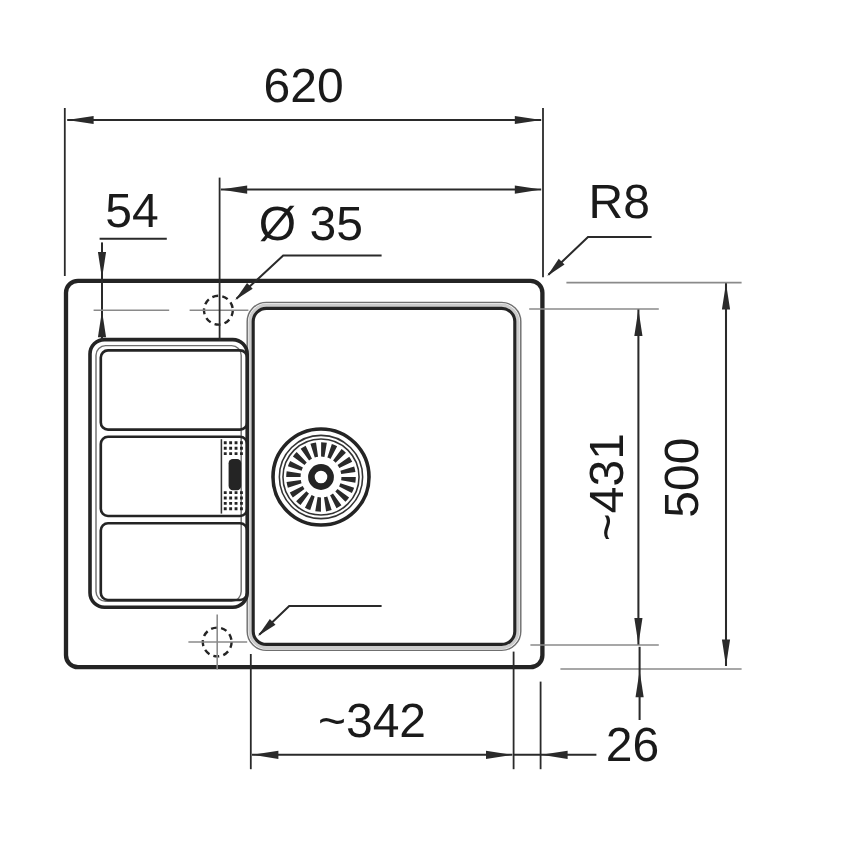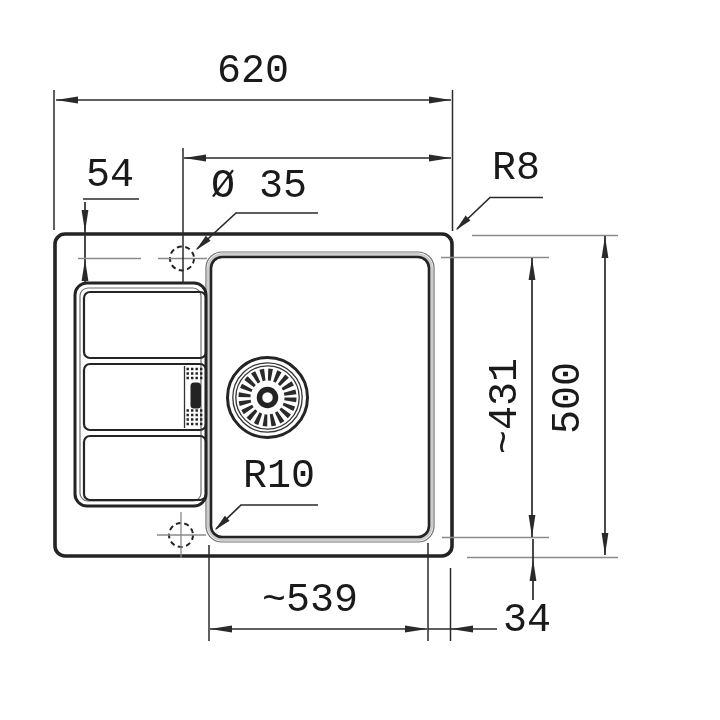--- a/index.html
+++ b/index.html
@@ -9,7 +9,7 @@
   html,body{margin:0;padding:0;background:var(--c-background);}
   #canvas{
     position:relative;width:720px;height:720px;background:var(--c-background);
-    font-family:Liberation Mono, monospace;overflow:hidden;
+    font-family:Liberation Sans, sans-serif;overflow:hidden;
   }
   #canvas svg{position:absolute;left:0;top:0;}
   

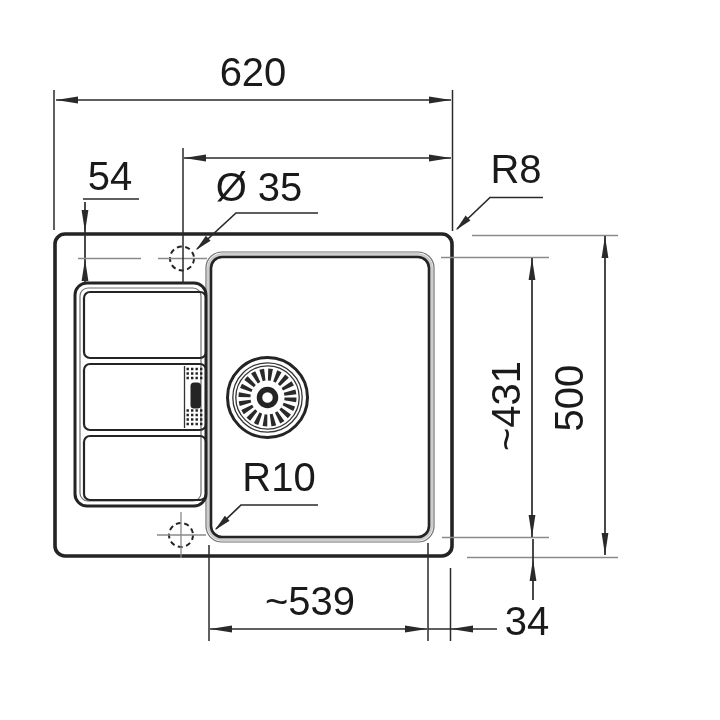--- a/index.html
+++ b/index.html
@@ -167,7 +167,6 @@
   <div class="lbl" style="left:516px;top:169px">R8</div>
   <div class="lbl rot" style="left:506px;top:406px">~431</div>
   <div class="lbl rot" style="left:569px;top:398px">500</div>
-  <div class="lbl" style="left:279px;top:477px">R10</div>
   <div class="lbl" style="left:310px;top:601px">~539</div>
   <div class="lbl" style="left:527px;top:621px">34</div>
 

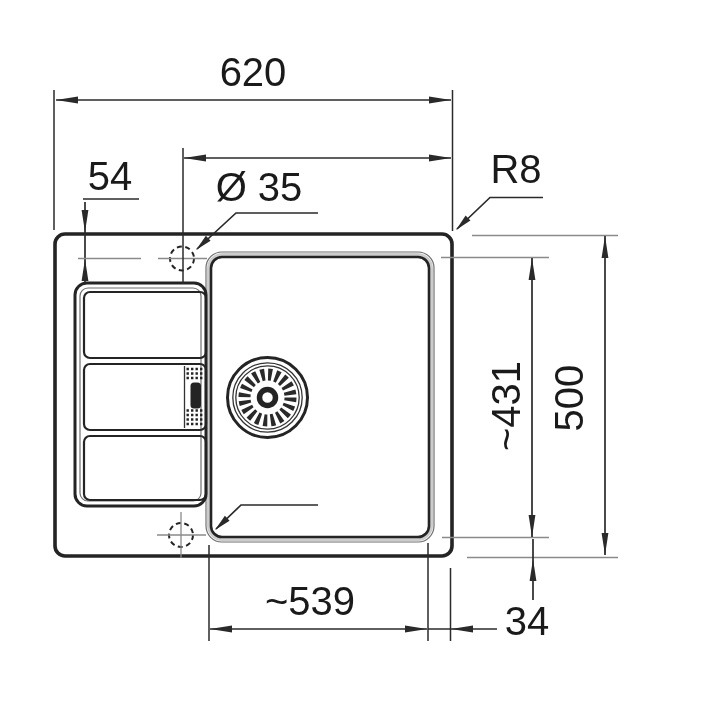--- a/index.html
+++ b/index.html
@@ -167,7 +167,7 @@
   <div class="lbl" style="left:516px;top:169px">R8</div>
   <div class="lbl rot" style="left:506px;top:406px">~431</div>
   <div class="lbl rot" style="left:569px;top:398px">500</div>
-  <div class="lbl" style="left:310px;top:601px">~539</div>
+  <div class="lbl" style="left:310px;top:601px">~342</div>
   <div class="lbl" style="left:527px;top:621px">34</div>
 
 </div>

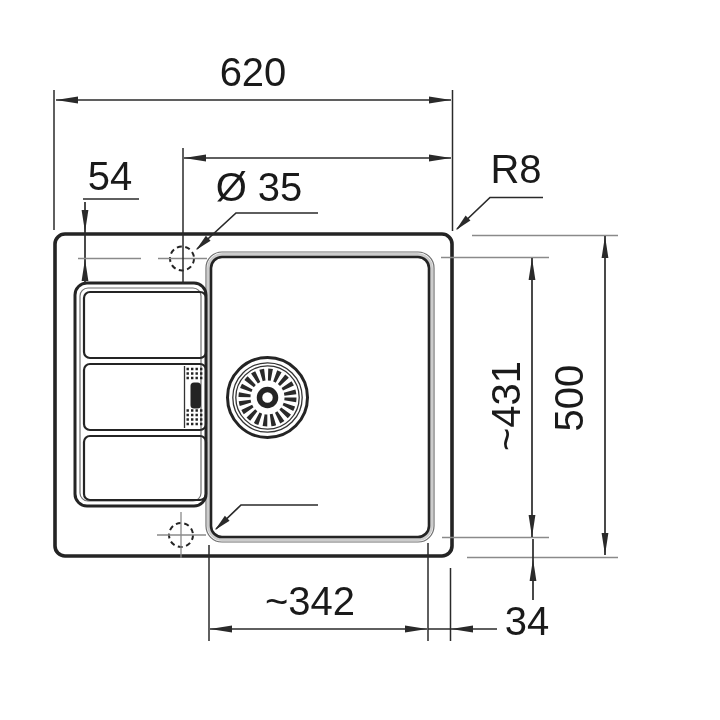--- a/index.html
+++ b/index.html
@@ -168,7 +168,7 @@
   <div class="lbl rot" style="left:506px;top:406px">~431</div>
   <div class="lbl rot" style="left:569px;top:398px">500</div>
   <div class="lbl" style="left:310px;top:601px">~342</div>
-  <div class="lbl" style="left:527px;top:621px">34</div>
+  <div class="lbl" style="left:527px;top:621px">26</div>
 
 </div>
 

